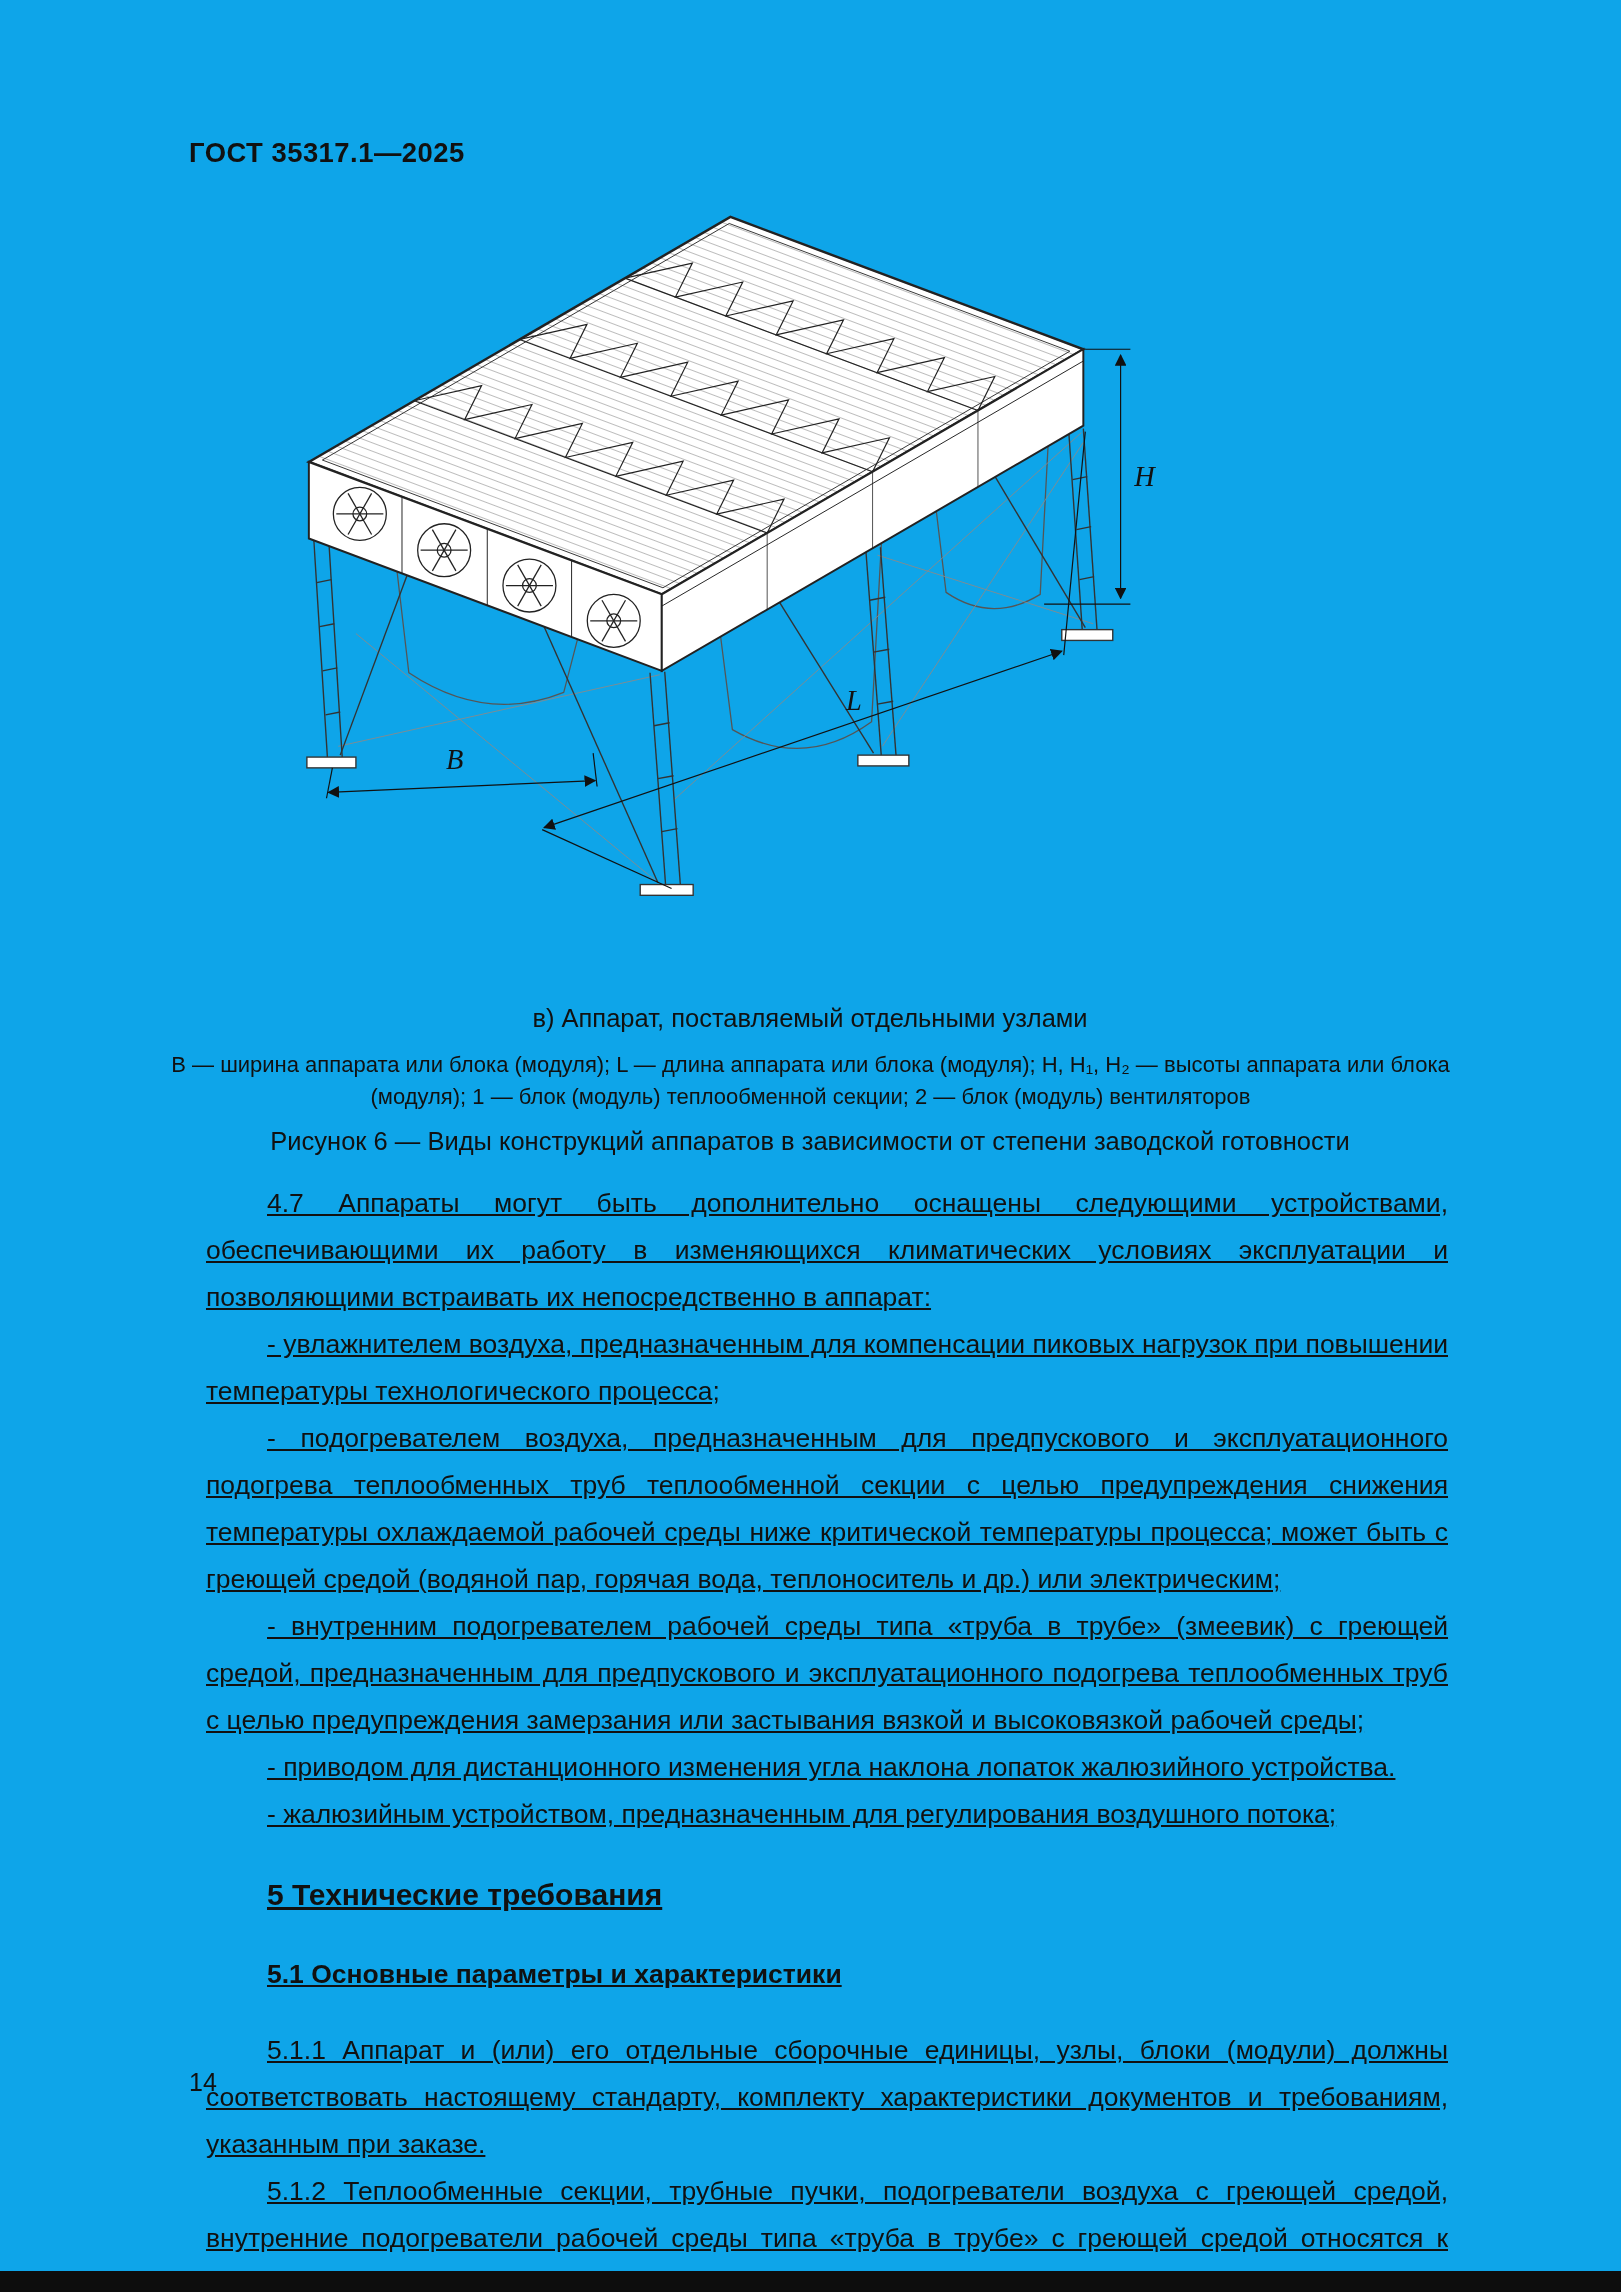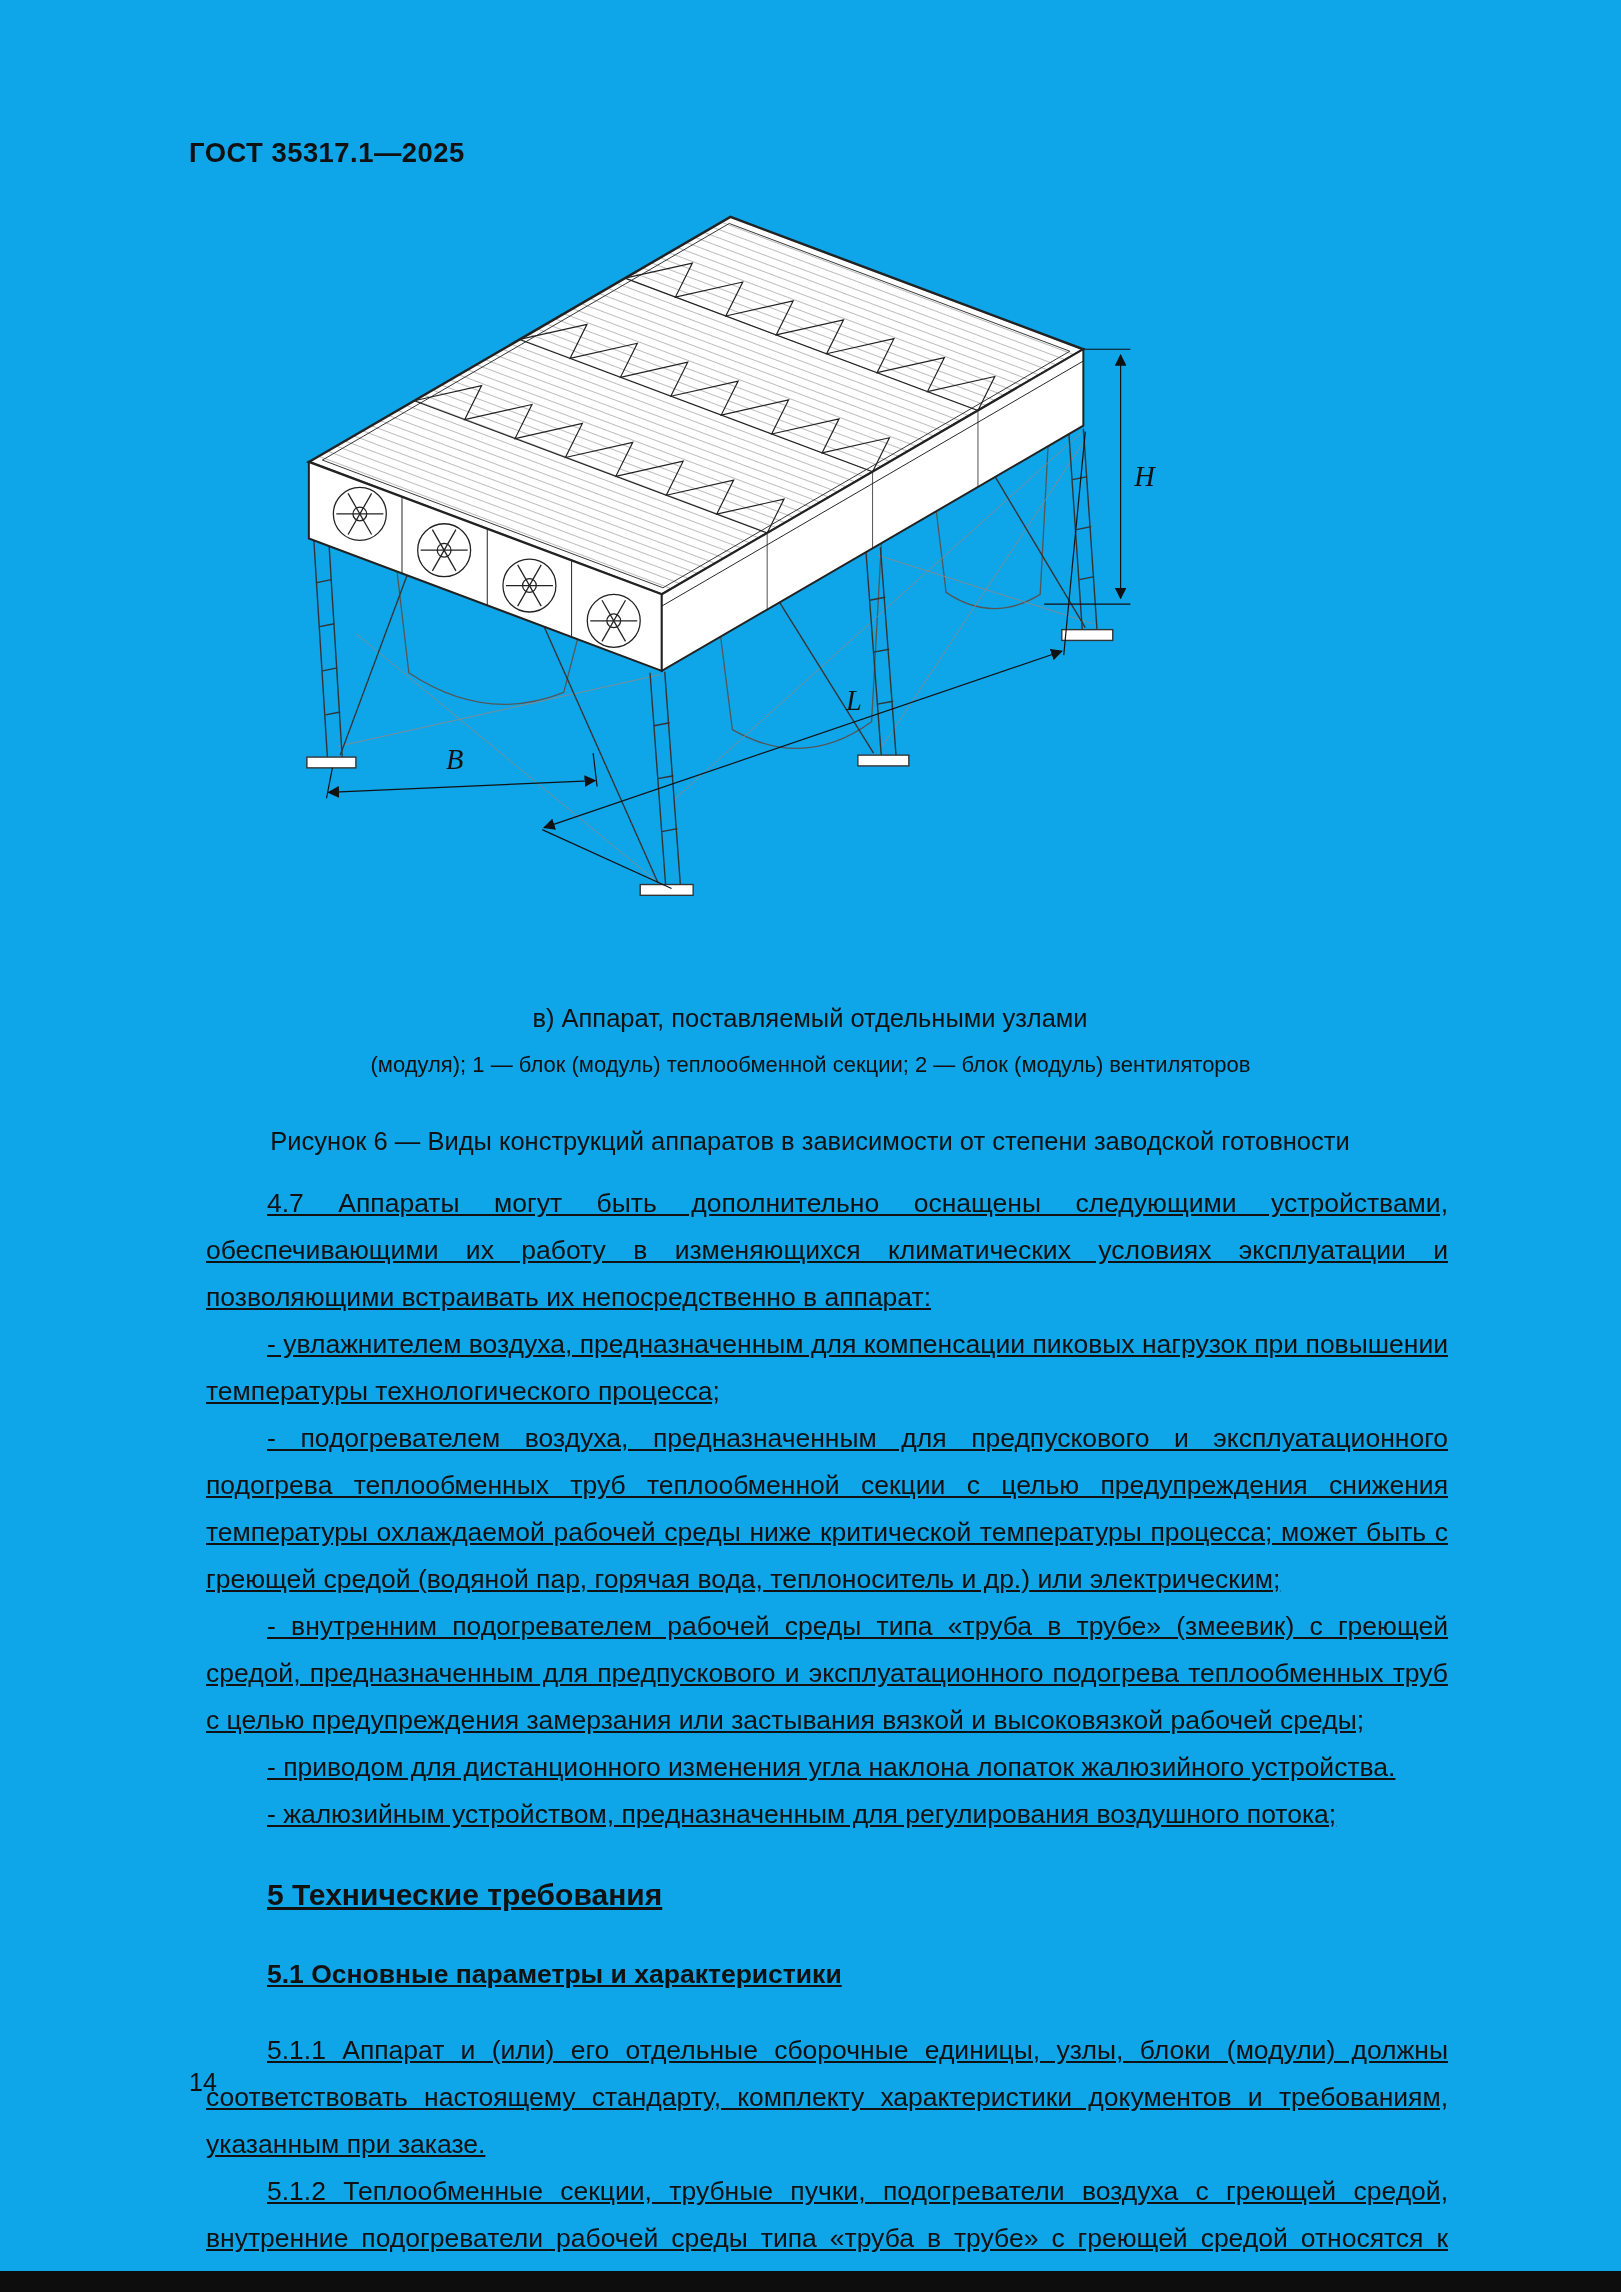--- a/index.html
+++ b/index.html
@@ -162,6 +162,7 @@
   <div class="subcaption">в) Аппарат, поставляемый отдельными узлами</div>
 
   <div class="legend">
+    <div>В — ширина аппарата или блока (модуля); L — длина аппарата или блока (модуля); H, H₁, H₂ — высоты аппарата или блока</div>
     <div>(модуля); 1 — блок (модуль) теплообменной секции; 2 — блок (модуль) вентиляторов</div>
   </div>
 

